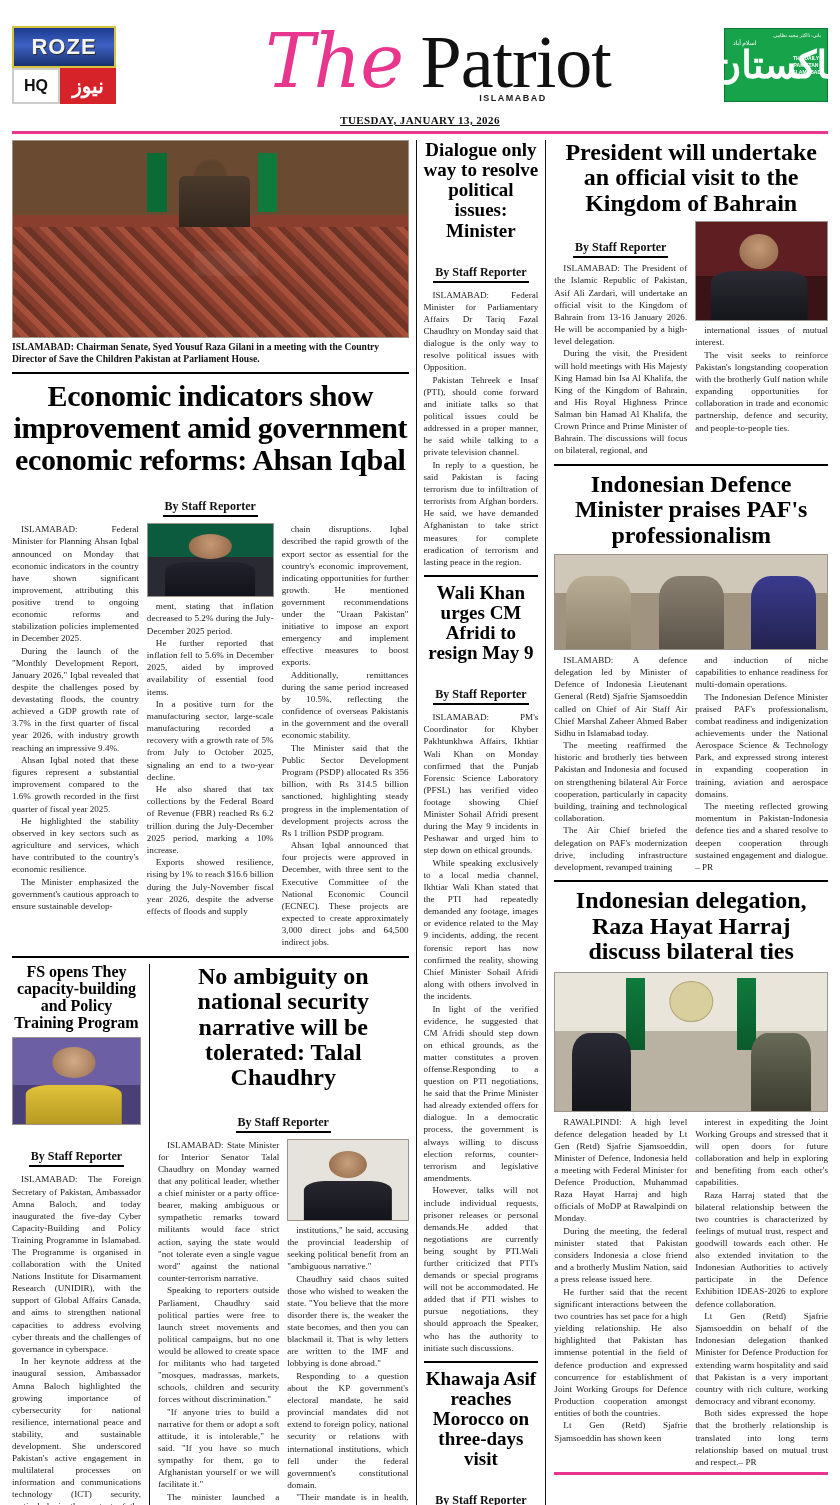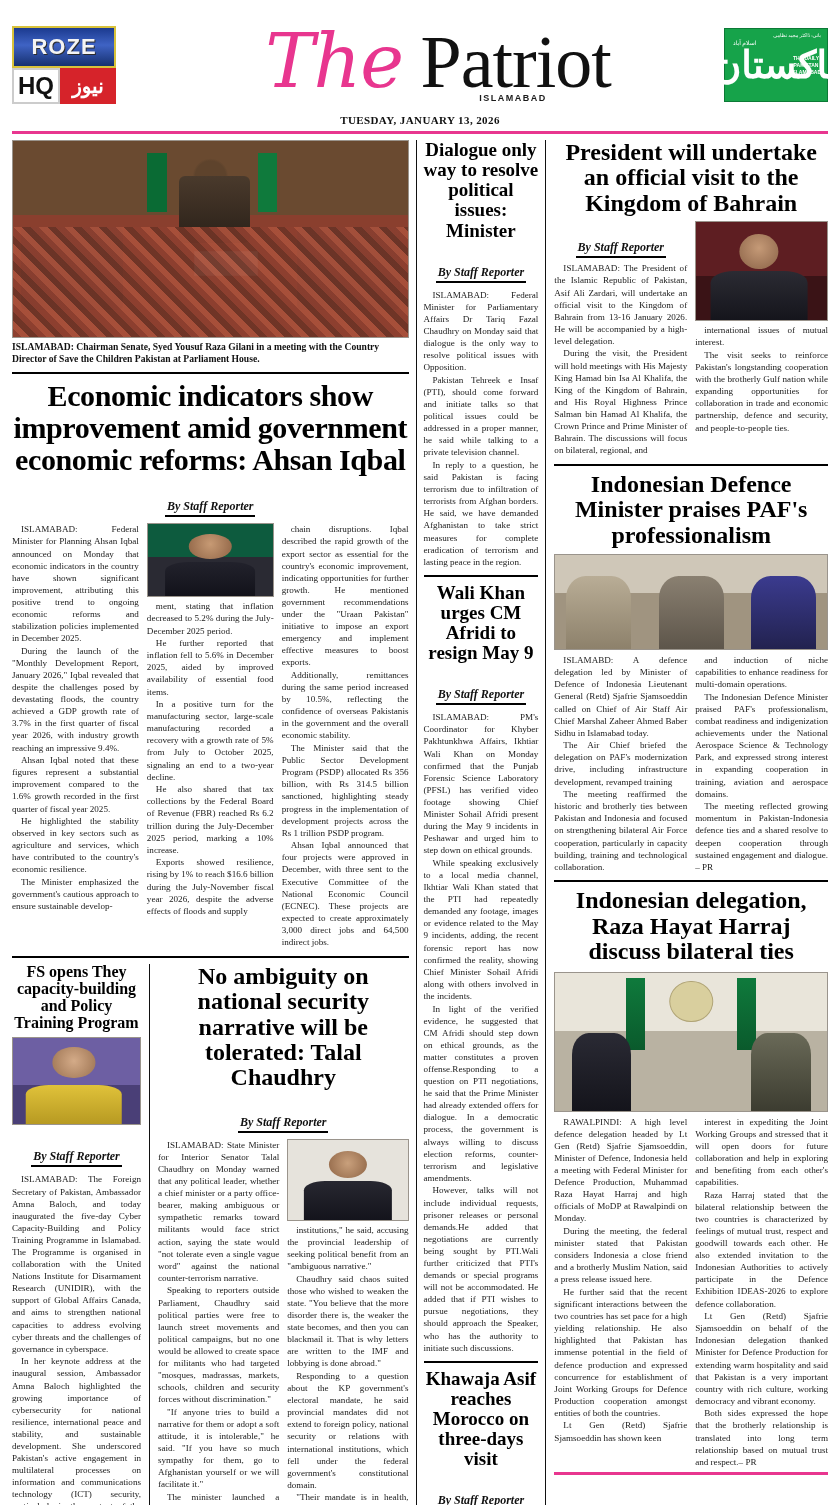--- a/index.html
+++ b/index.html
@@ -32,7 +32,7 @@
   .roze-hq {
     flex: 0 0 46%; background:#fff; border:2px solid #ccc;
     display:flex; align-items:center; justify-content:center;
-    font-family:"Liberation Sans", sans-serif; font-weight:800; font-size:24px; color:#111;
+    font-family:"Liberation Sans", sans-serif; font-weight:800; font-size:16px; color:#111;
   }
   .roze-urdu {
     flex: 1 1 54%; background:#d6232a; border:2px solid #d6232a;

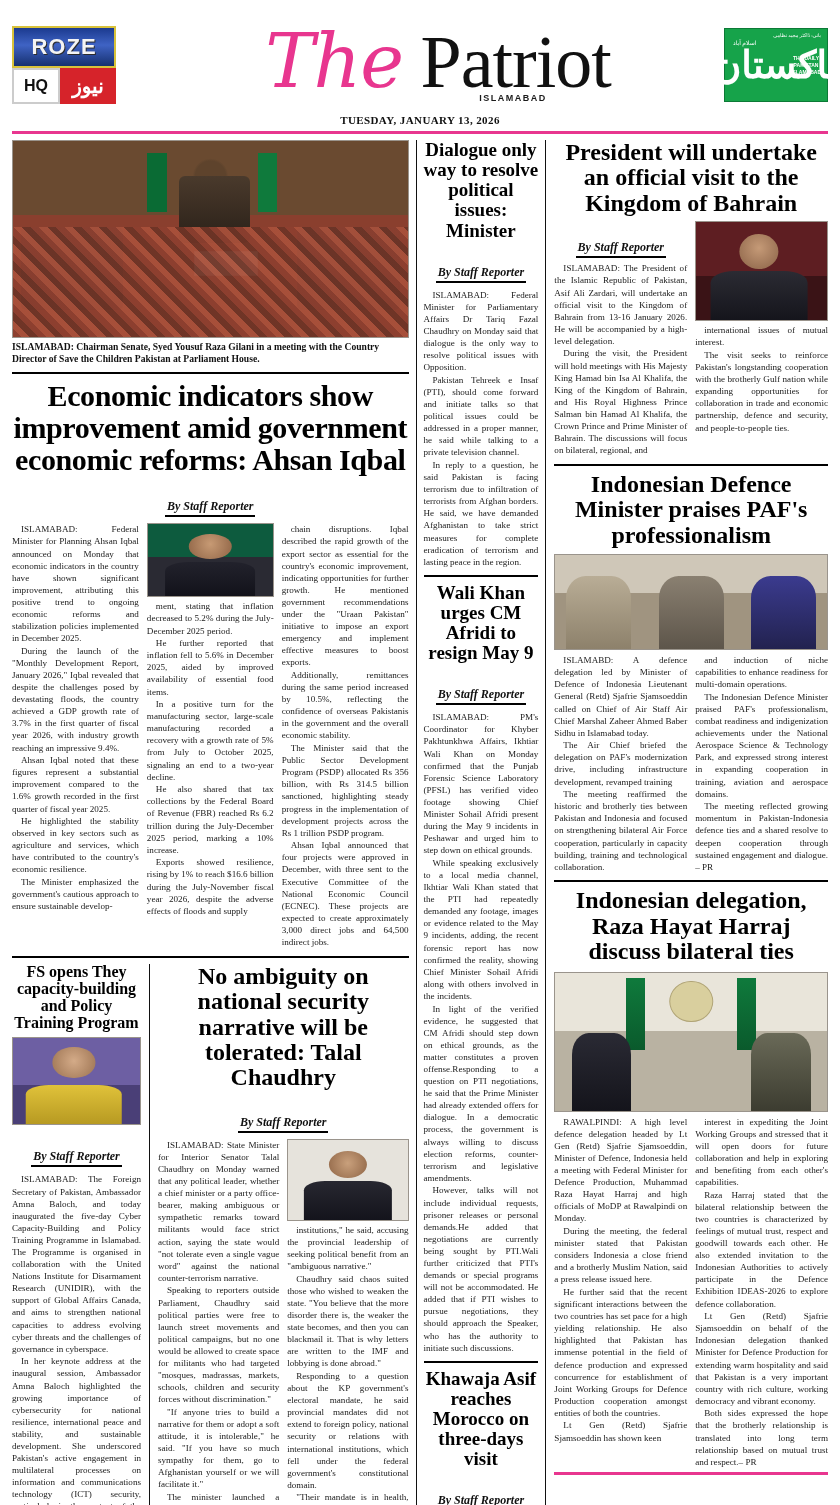--- a/index.html
+++ b/index.html
@@ -65,7 +65,7 @@
 
   .dateline {
     text-align:center; font-family:"Liberation Serif", serif; font-weight:700;
-    font-size: 11px; letter-spacing: .4px; padding: 6px 0 5px;
+    font-size: 11px; letter-spacing: .4px; padding: 6px 0 5px; text-decoration: underline;
   }
   .rule-pink { height: 3px; background:#e8368f; margin-bottom: 6px; }
   .rule-pink-bottom { height:3px; background:#e8368f; margin-top:4px; }

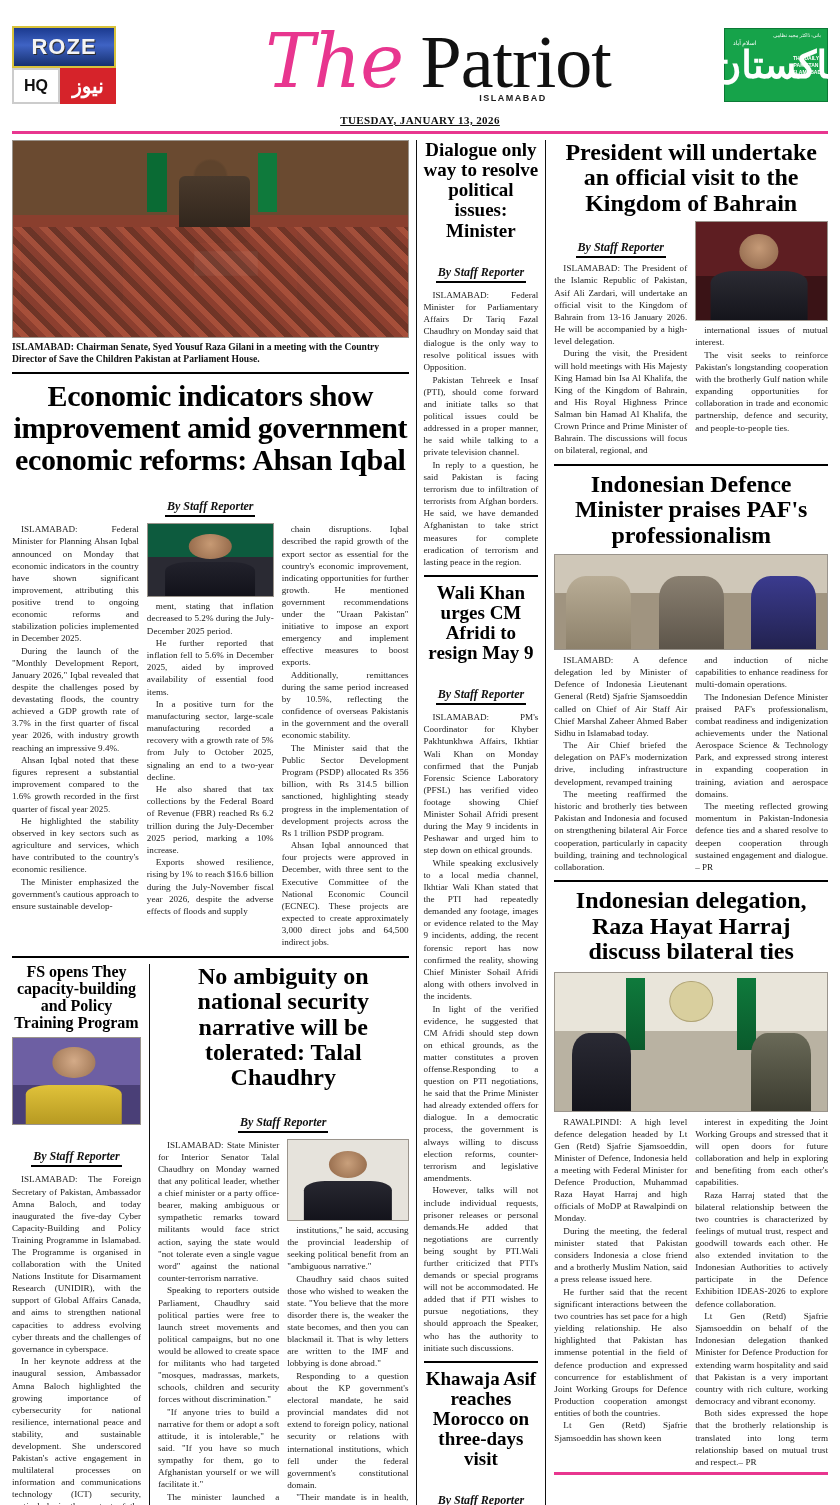--- a/index.html
+++ b/index.html
@@ -86,7 +86,7 @@
   .hl-md { font-size: 19px; }
   .hl-sm { font-size: 16px; }
   .byline {
-    text-align:center; font-style:italic; font-weight:700; font-size:12px;
+    text-align:center; font-weight:700; font-size:12px;
     border-bottom: 2px solid #000; display:inline-block; padding:0 2px 1px;
     font-family:"Liberation Serif", serif;
     margin-top:19px;

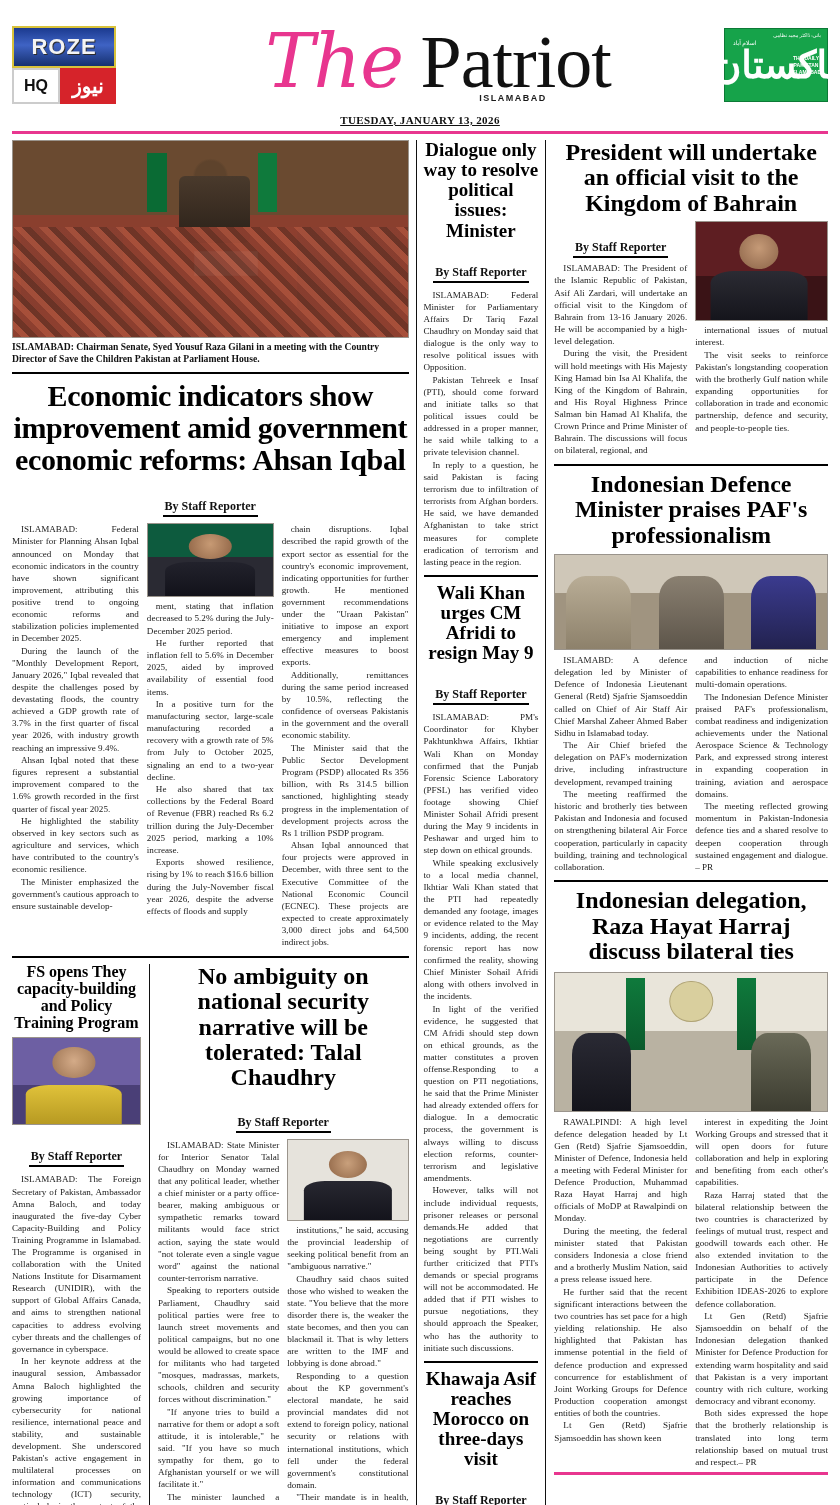--- a/index.html
+++ b/index.html
@@ -406,8 +406,8 @@
         <div class="subcol">
           <div class="body">
             <p>ISLAMABD: A defence delegation led by Minister of Defence of Indonesia Lieutenant General (Retd) Sjafrie Sjamsoeddin called on Chief of Air Staff Air Chief Marshal Zaheer Ahmed Baber Sidhu in Islamabad today.</p>
+            <p>The meeting reaffirmed the historic and brotherly ties between Pakistan and Indonesia and focused on strengthening bilateral Air Force cooperation, particularly in capacity building, training and technological collaboration.</p>
             <p>The Air Chief briefed the delegation on PAF's modernization drive, including infrastructure development, revamped training</p>
-            <p>The meeting reaffirmed the historic and brotherly ties between Pakistan and Indonesia and focused on strengthening bilateral Air Force cooperation, particularly in capacity building, training and technological collaboration.</p>
           </div>
         </div>
         <div class="subcol">

